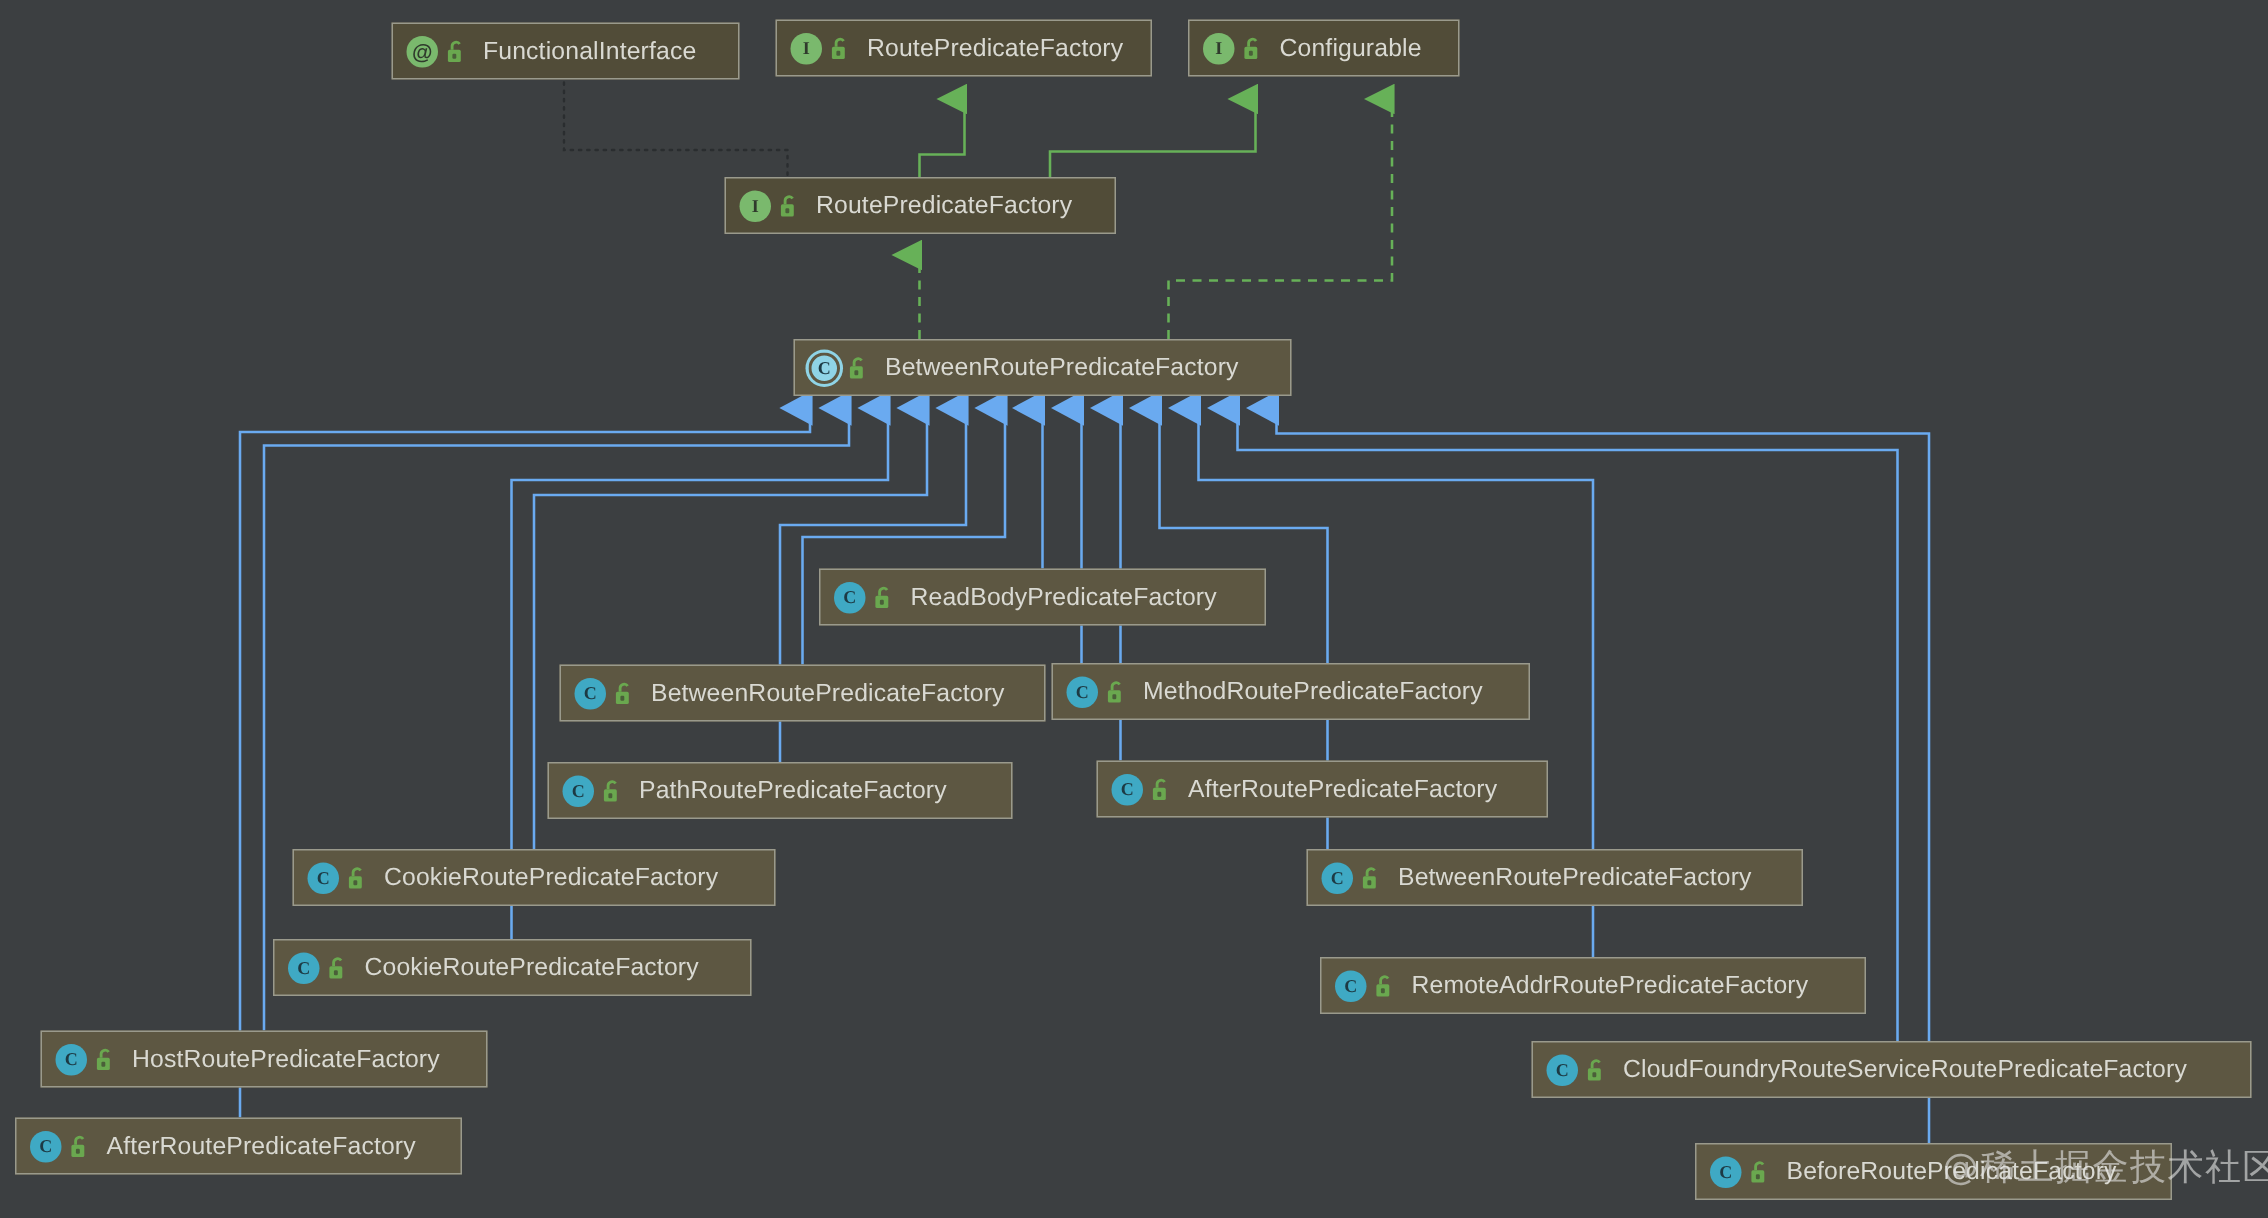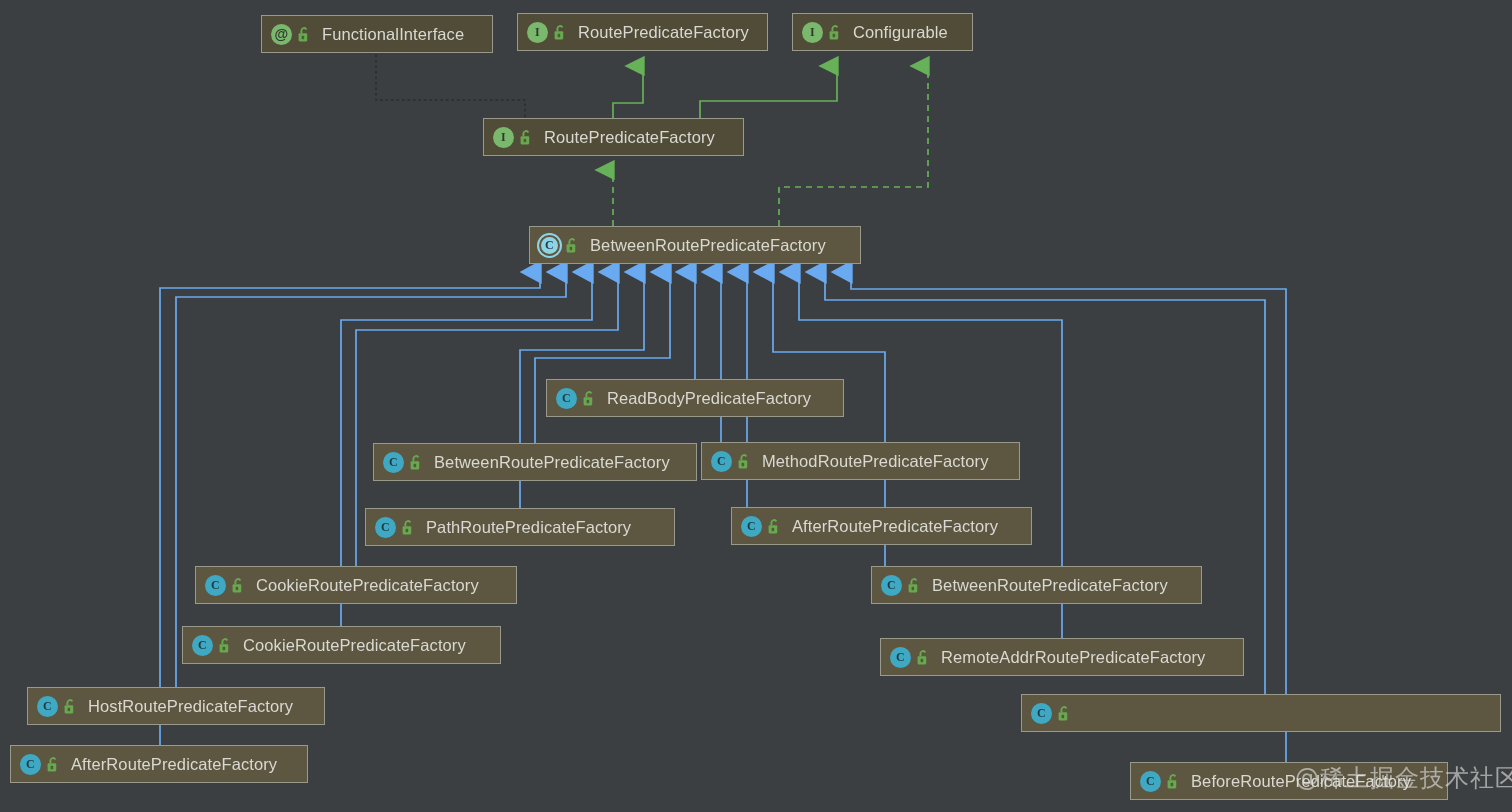--- a/index.html
+++ b/index.html
@@ -338,6 +338,7 @@
             <rect x="4.6" y="9.8" width="2.6" height="3.4" rx="0.8" fill="#4a5f39"></rect>
           </svg>
         </span>
+        <span class="label">CloudFoundryRouteServiceRoutePredicateFactory</span>
       </div>
       <div class="node cls" style="left: 10px; top: 745px; width: 298px;">
         <span class="ico ico-kind ico-class">C</span>

